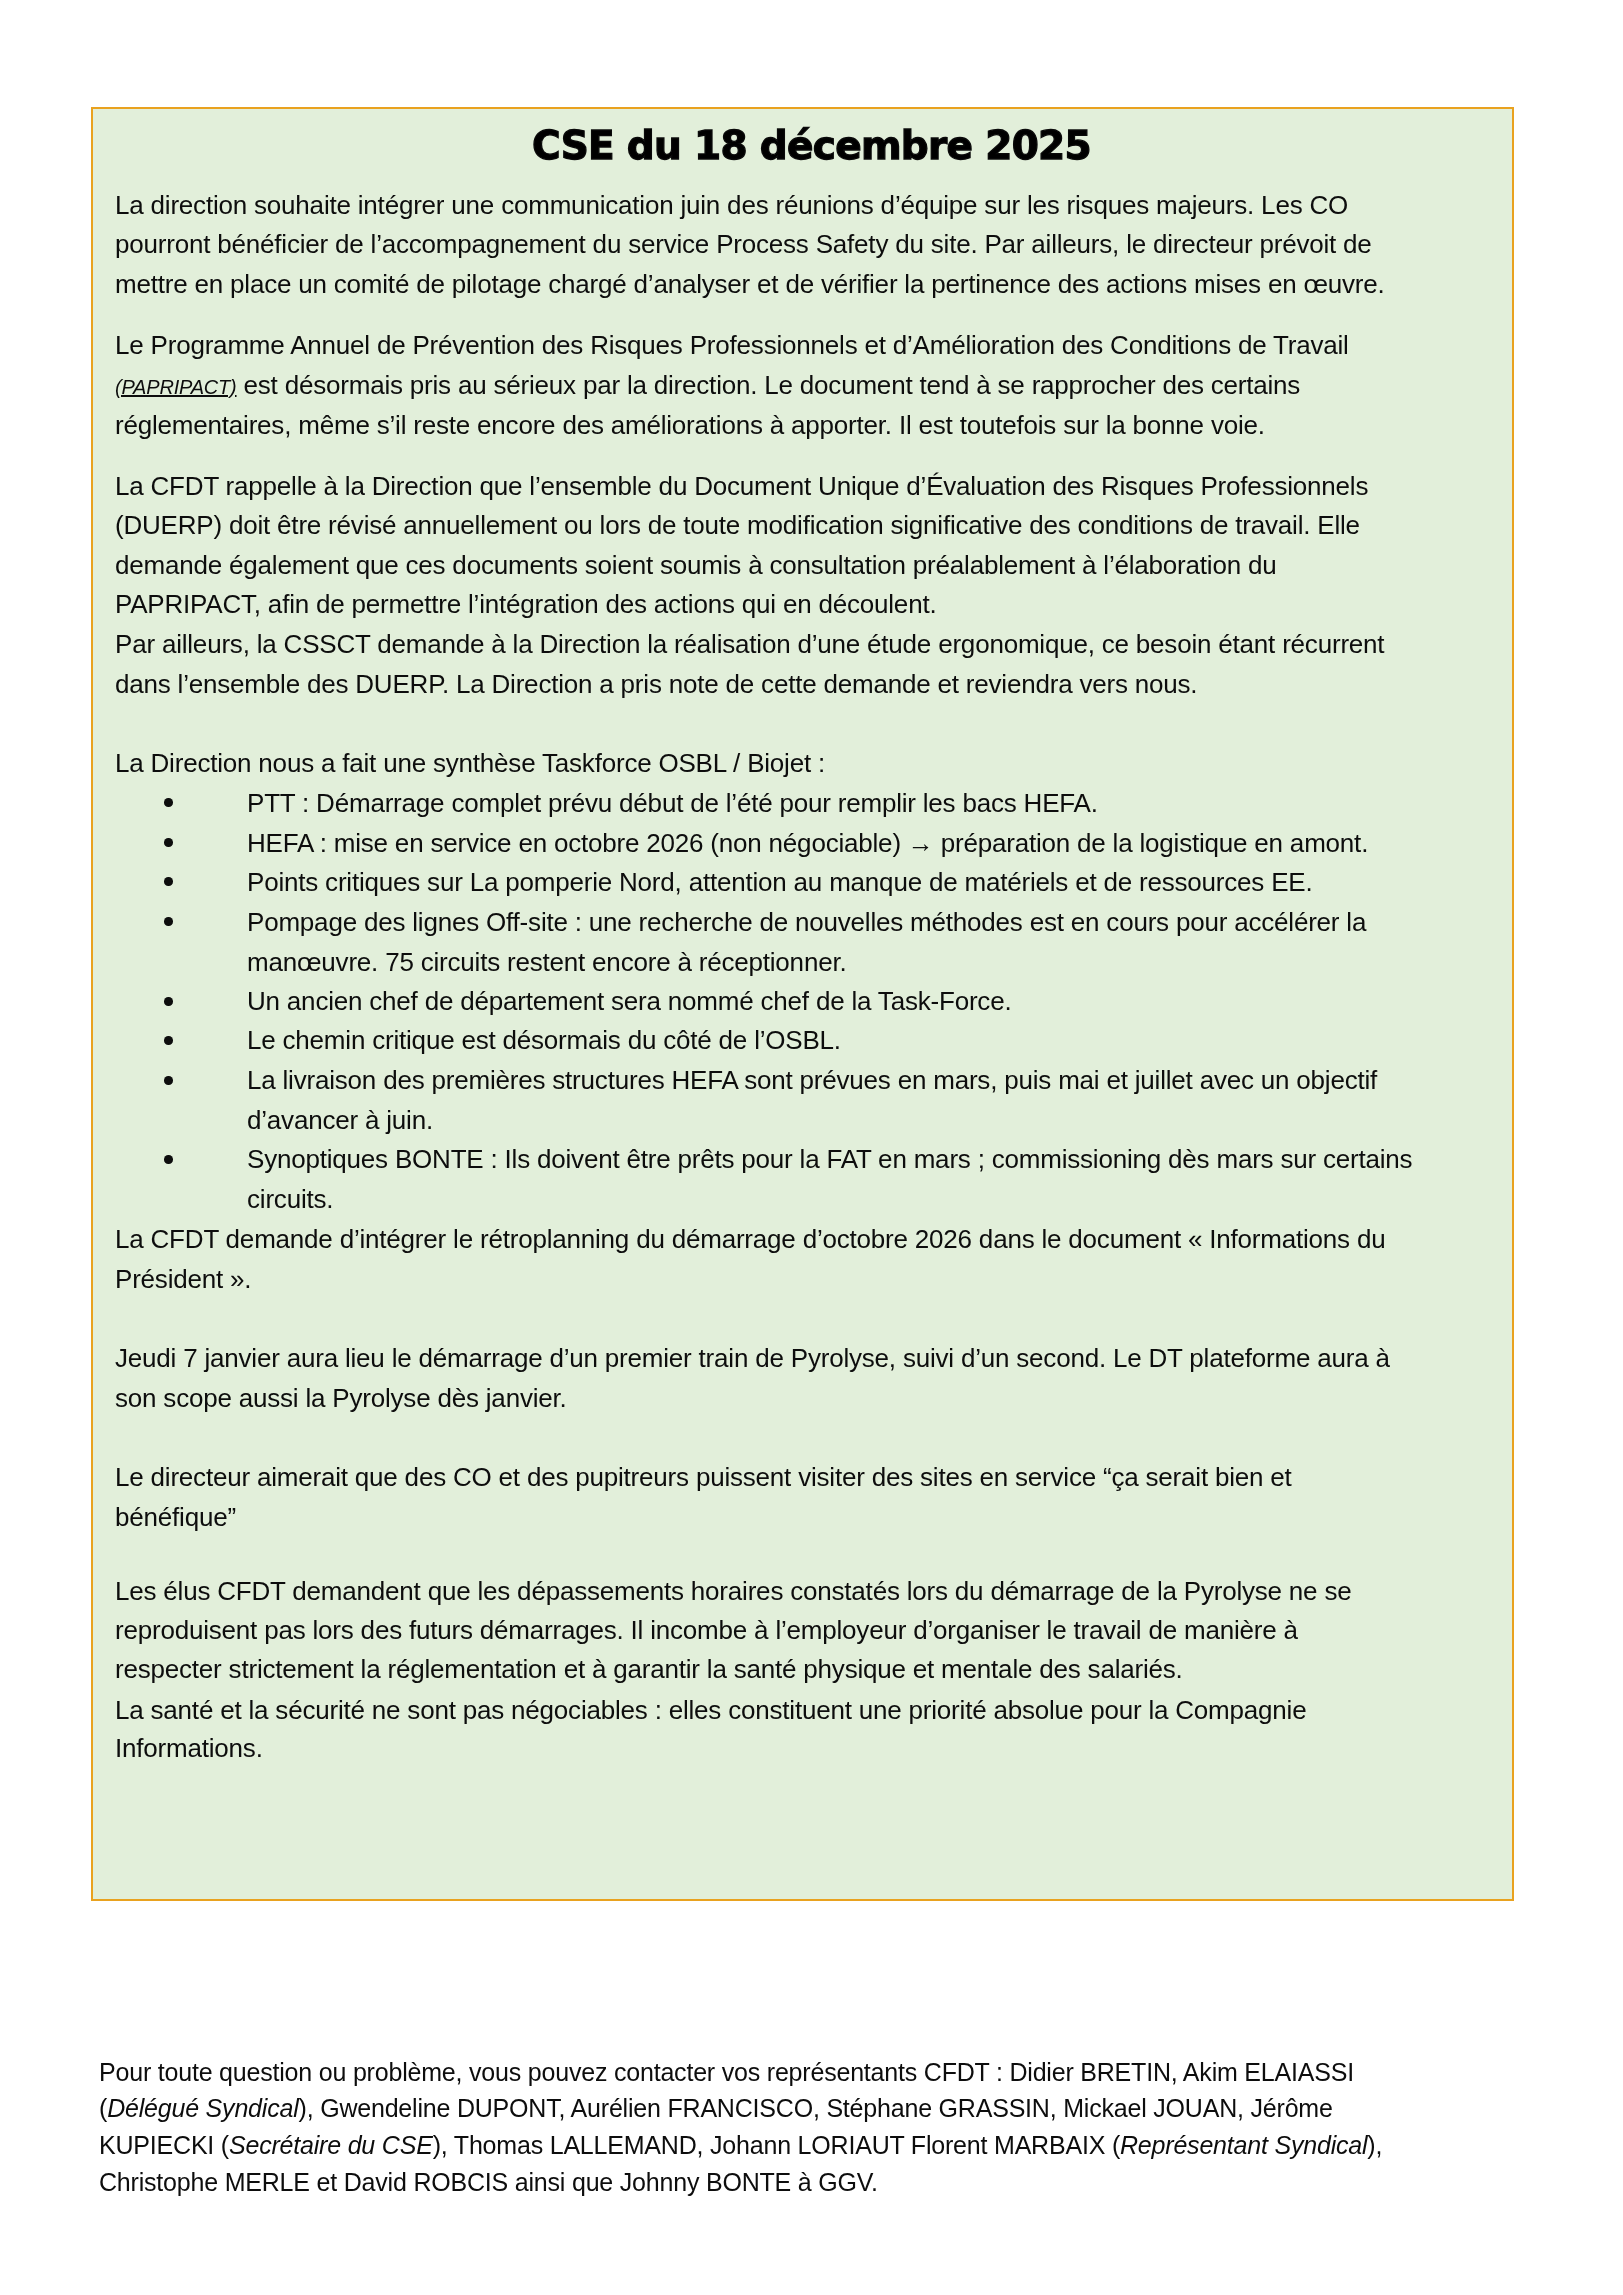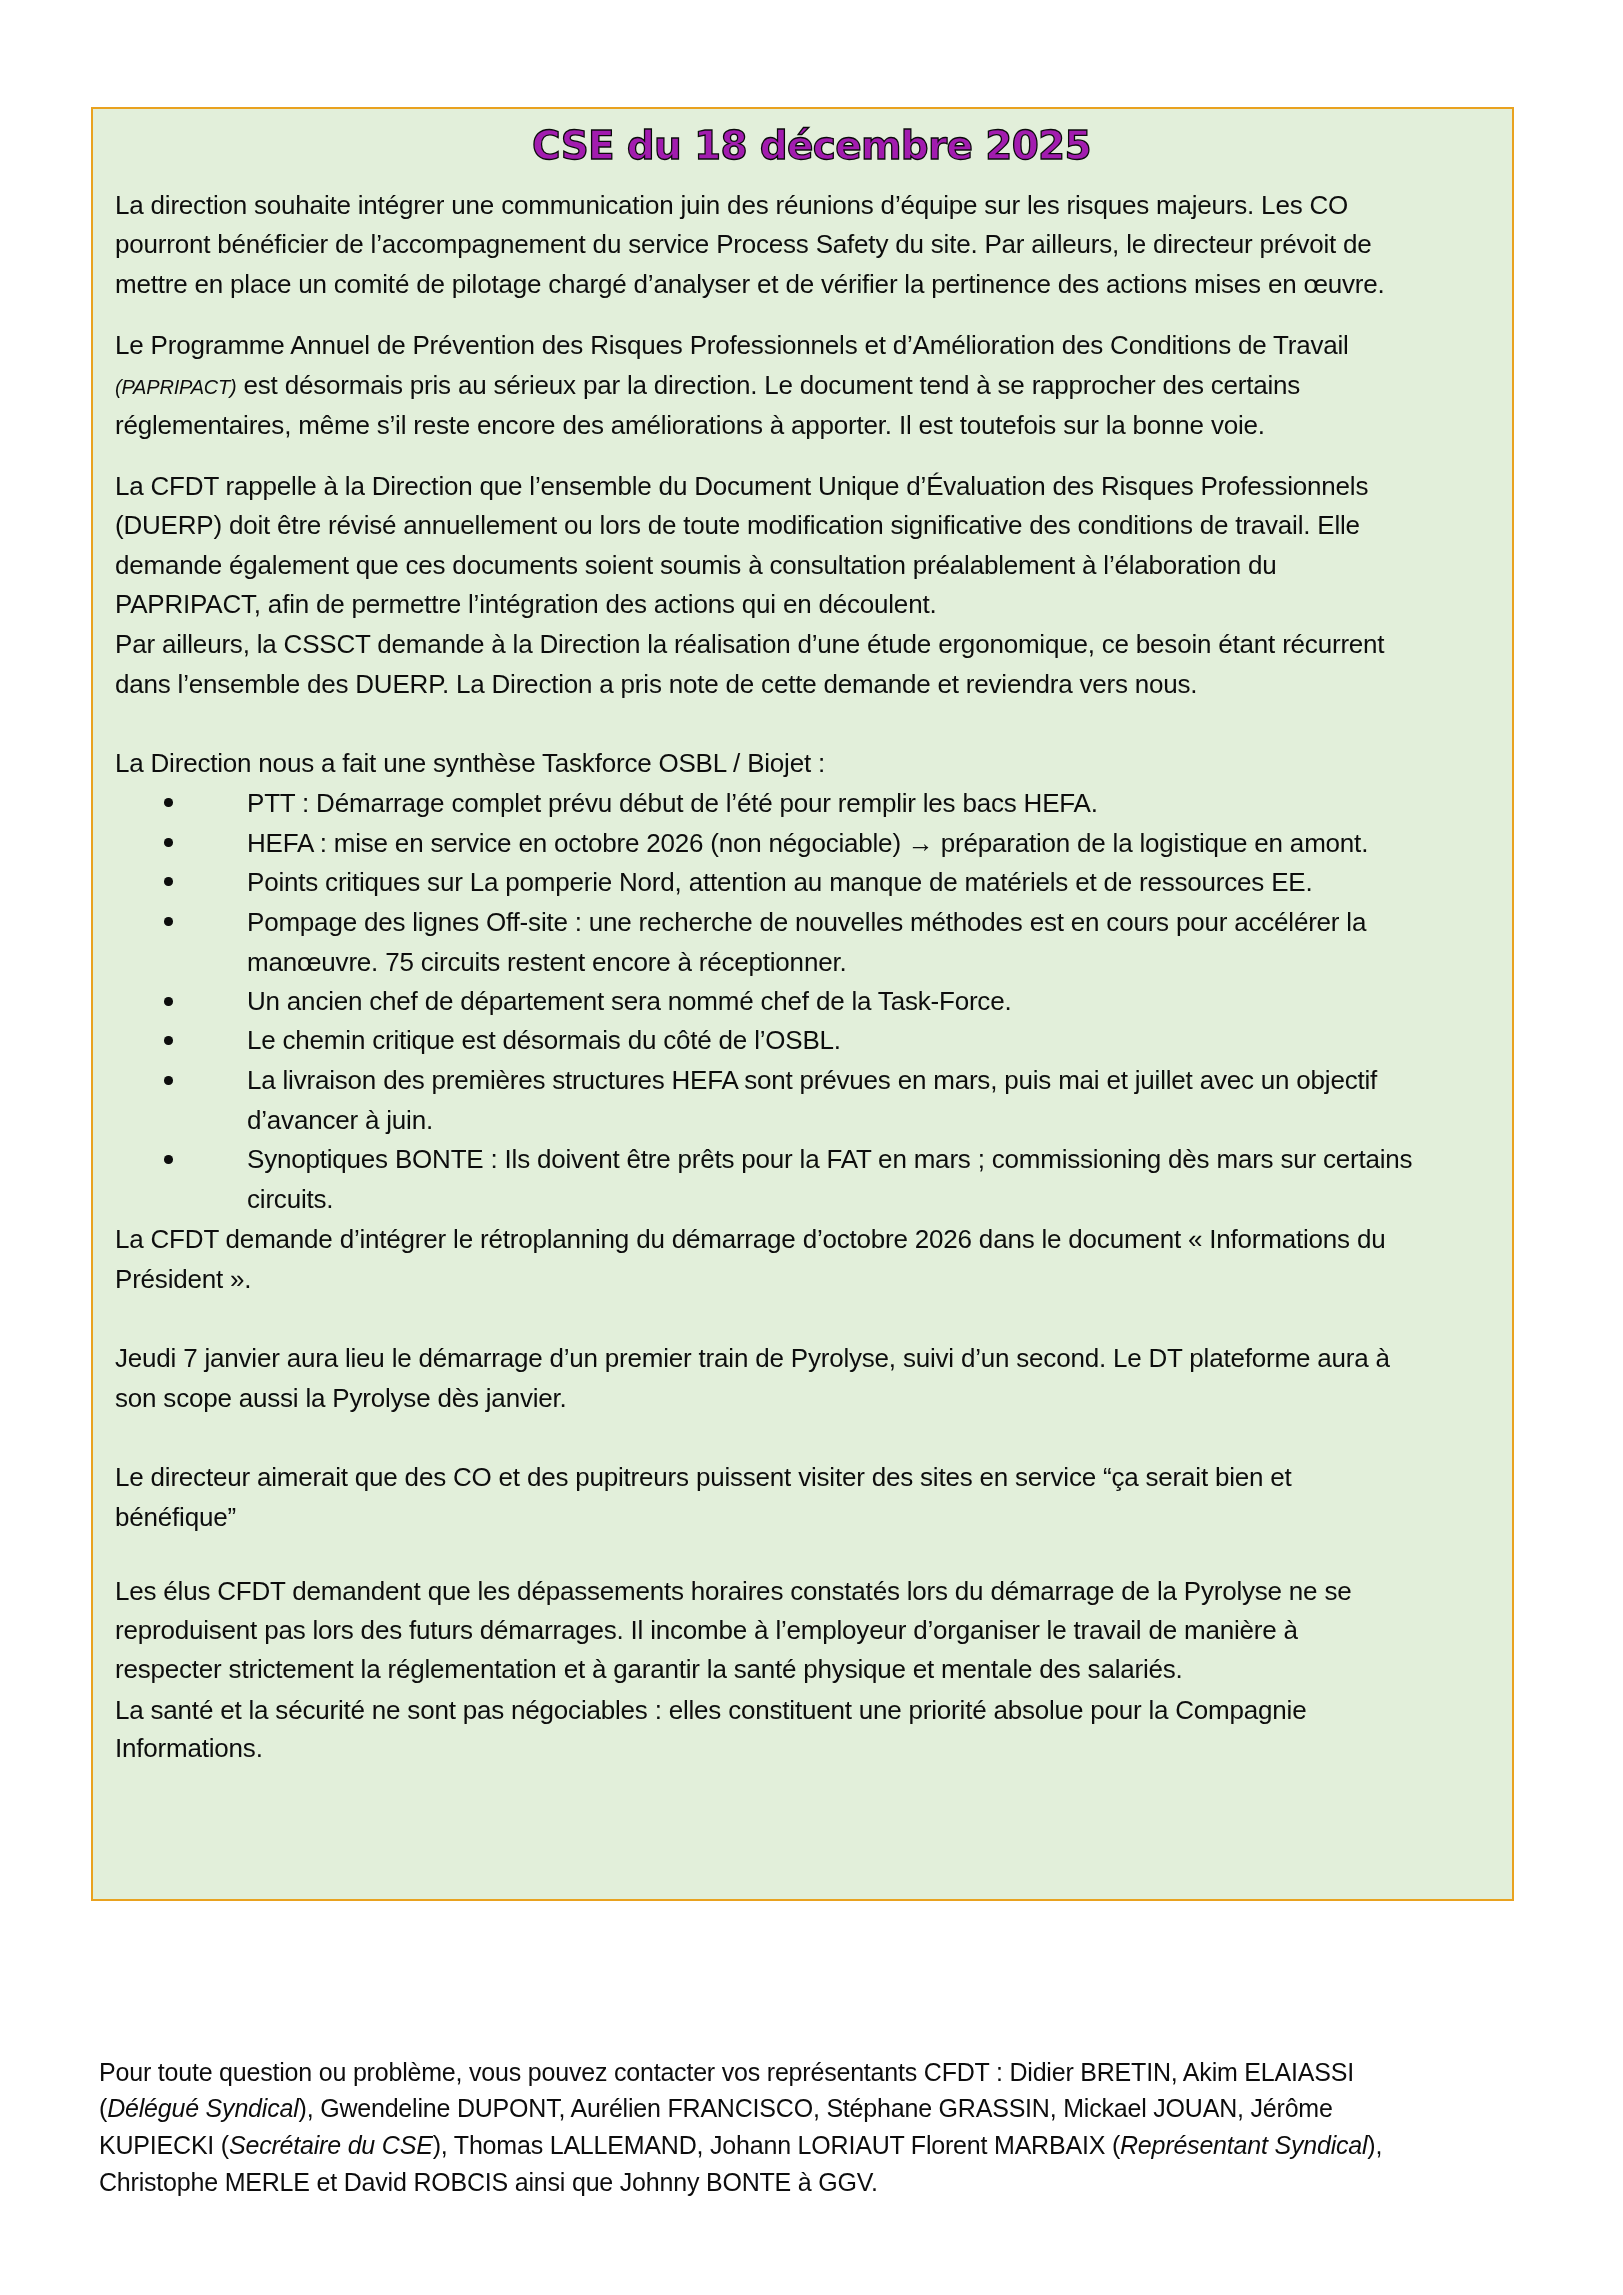--- a/index.html
+++ b/index.html
@@ -14,7 +14,7 @@
   .title {
     position: absolute; left: 0; top: 120px; width: 1623px; text-align: center;
     font-family: "DejaVu Sans", sans-serif; font-weight: 900; font-size: 39px; line-height: 52px;
-    letter-spacing: -0.7px; color: #a21caf;
+    letter-spacing: -0.7px; color: #000000;
     -webkit-text-stroke: 1.3px #0a0a0a;
   }
   .ln {

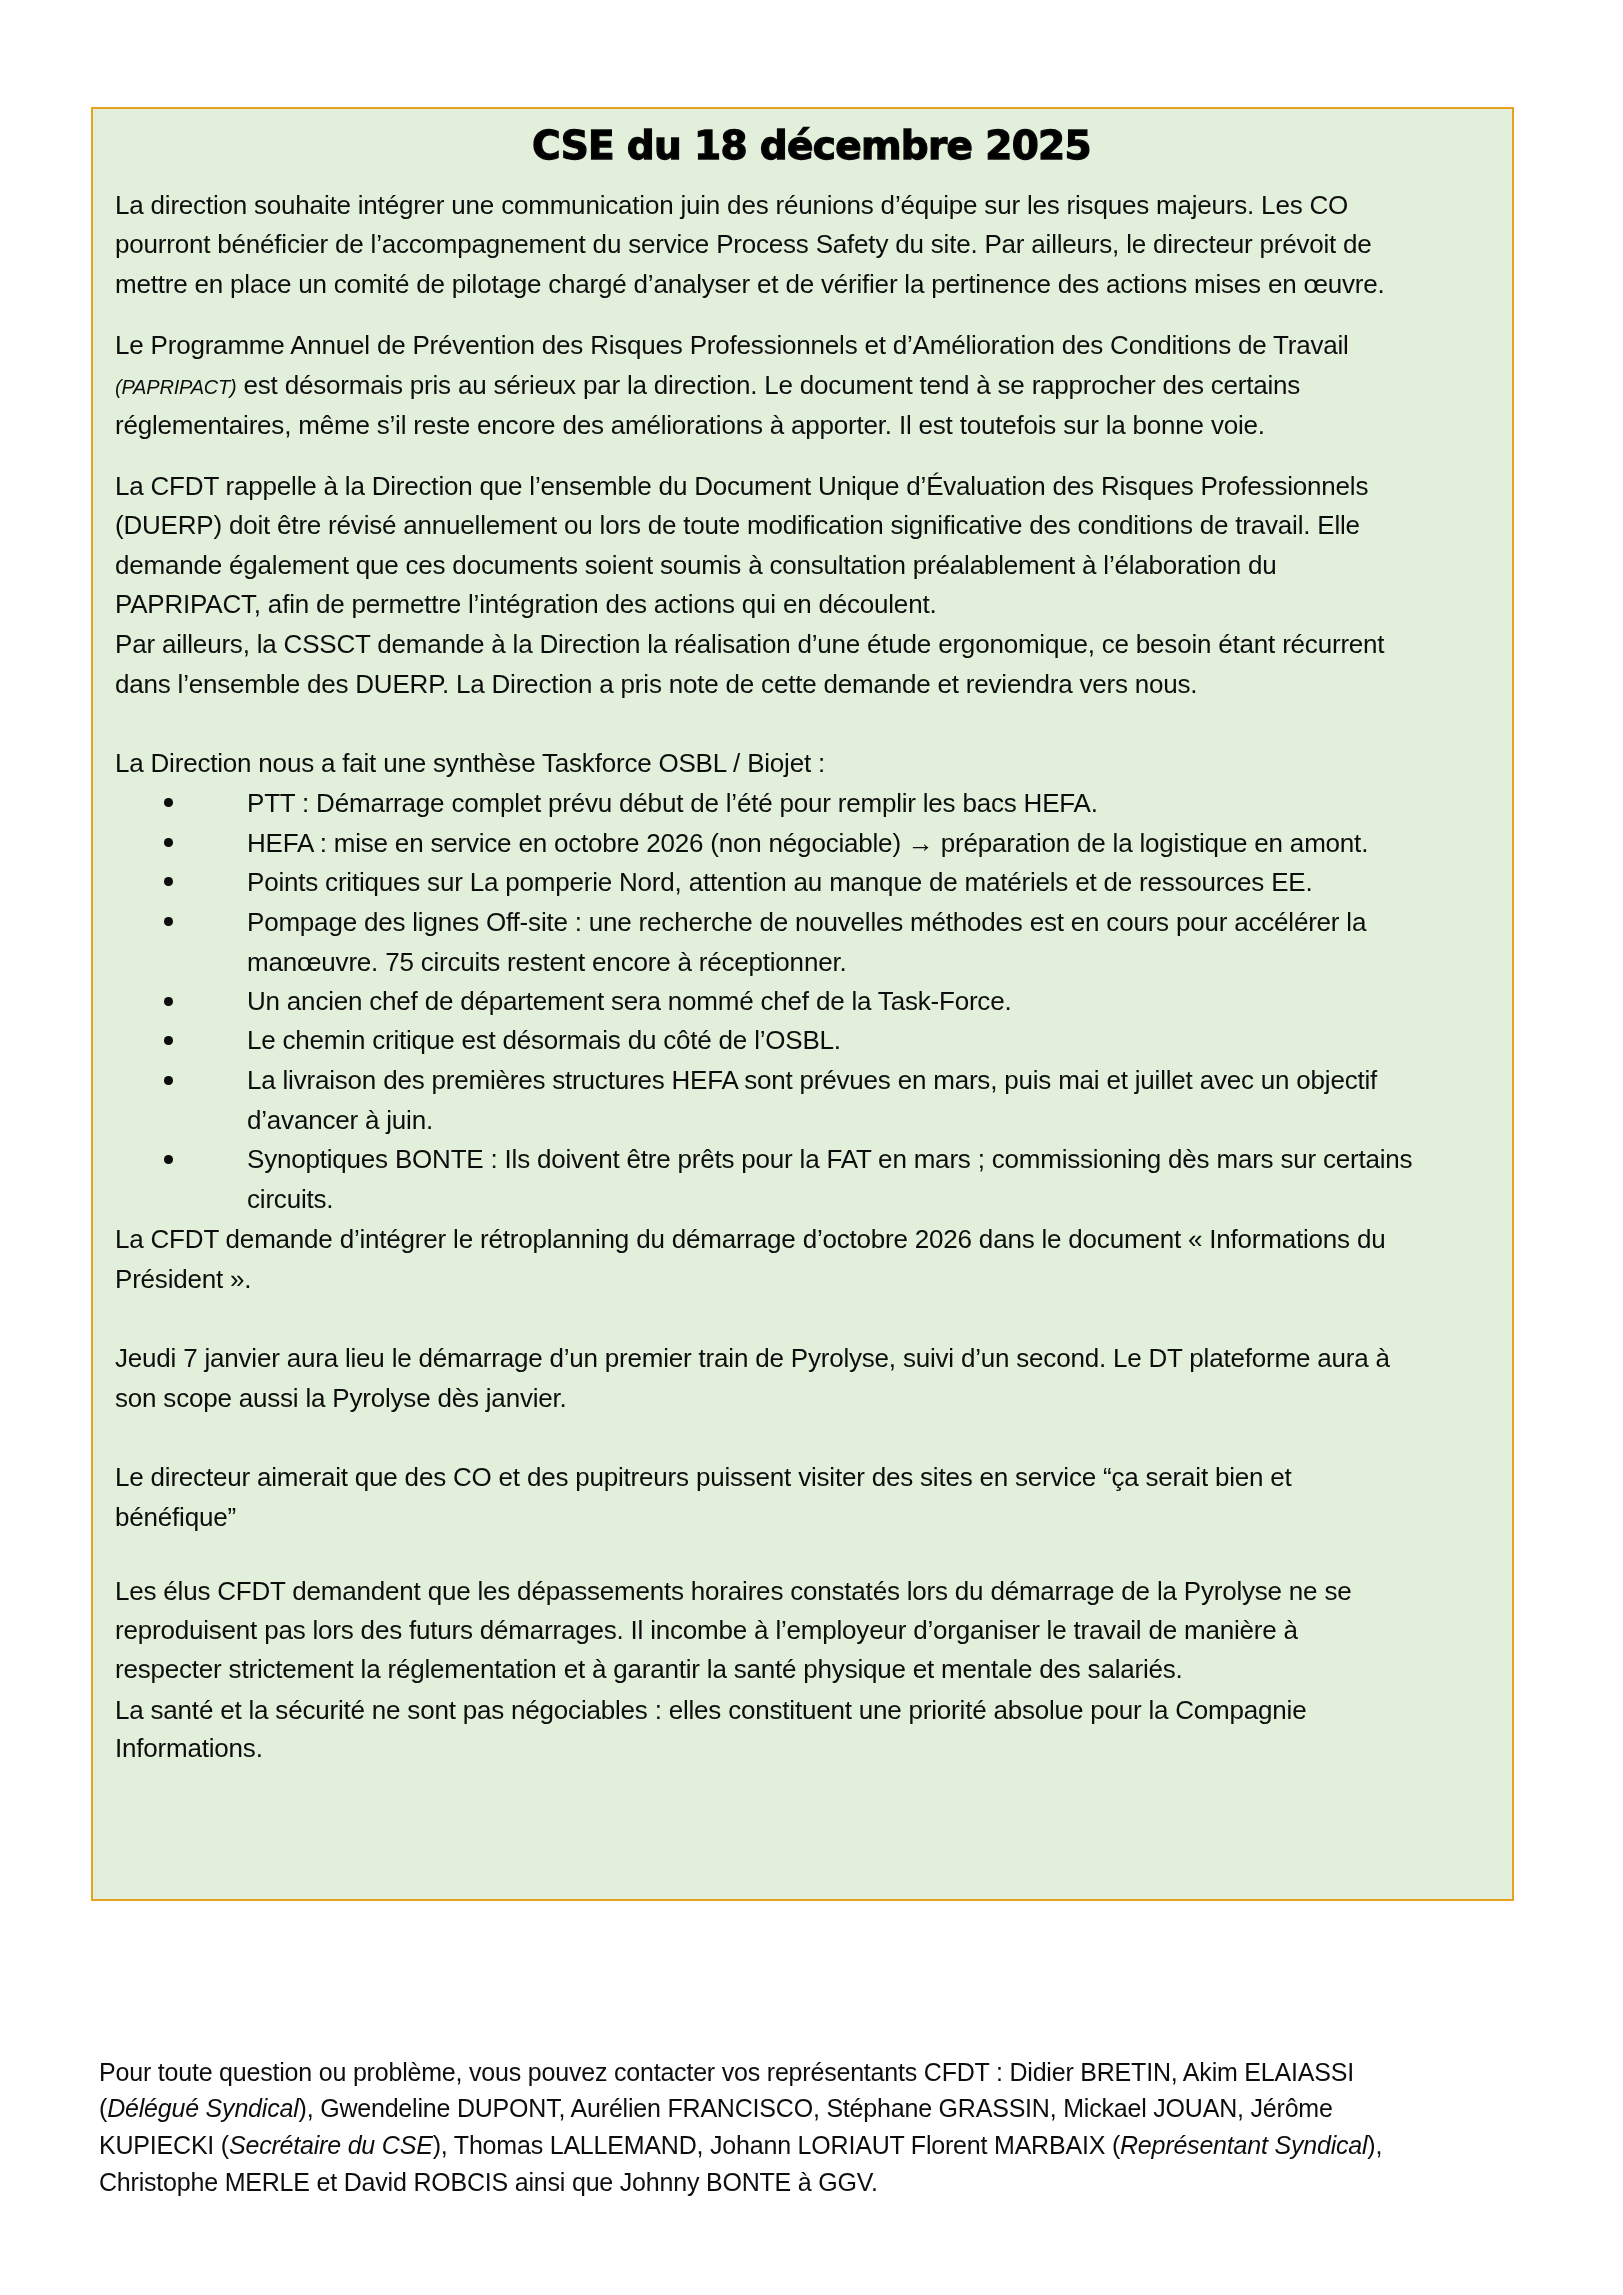--- a/index.html
+++ b/index.html
@@ -28,7 +28,7 @@
   .ln.foot { left: 99px; font-size: 25px; }
   b { font-weight: normal; }
   i { font-style: italic; }
-  .small-it { font-style: italic; font-size: 20px; }
+  .small-it { font-style: italic; font-size: 20px; text-decoration: underline; }
 </style>
 </head>
 <body>

